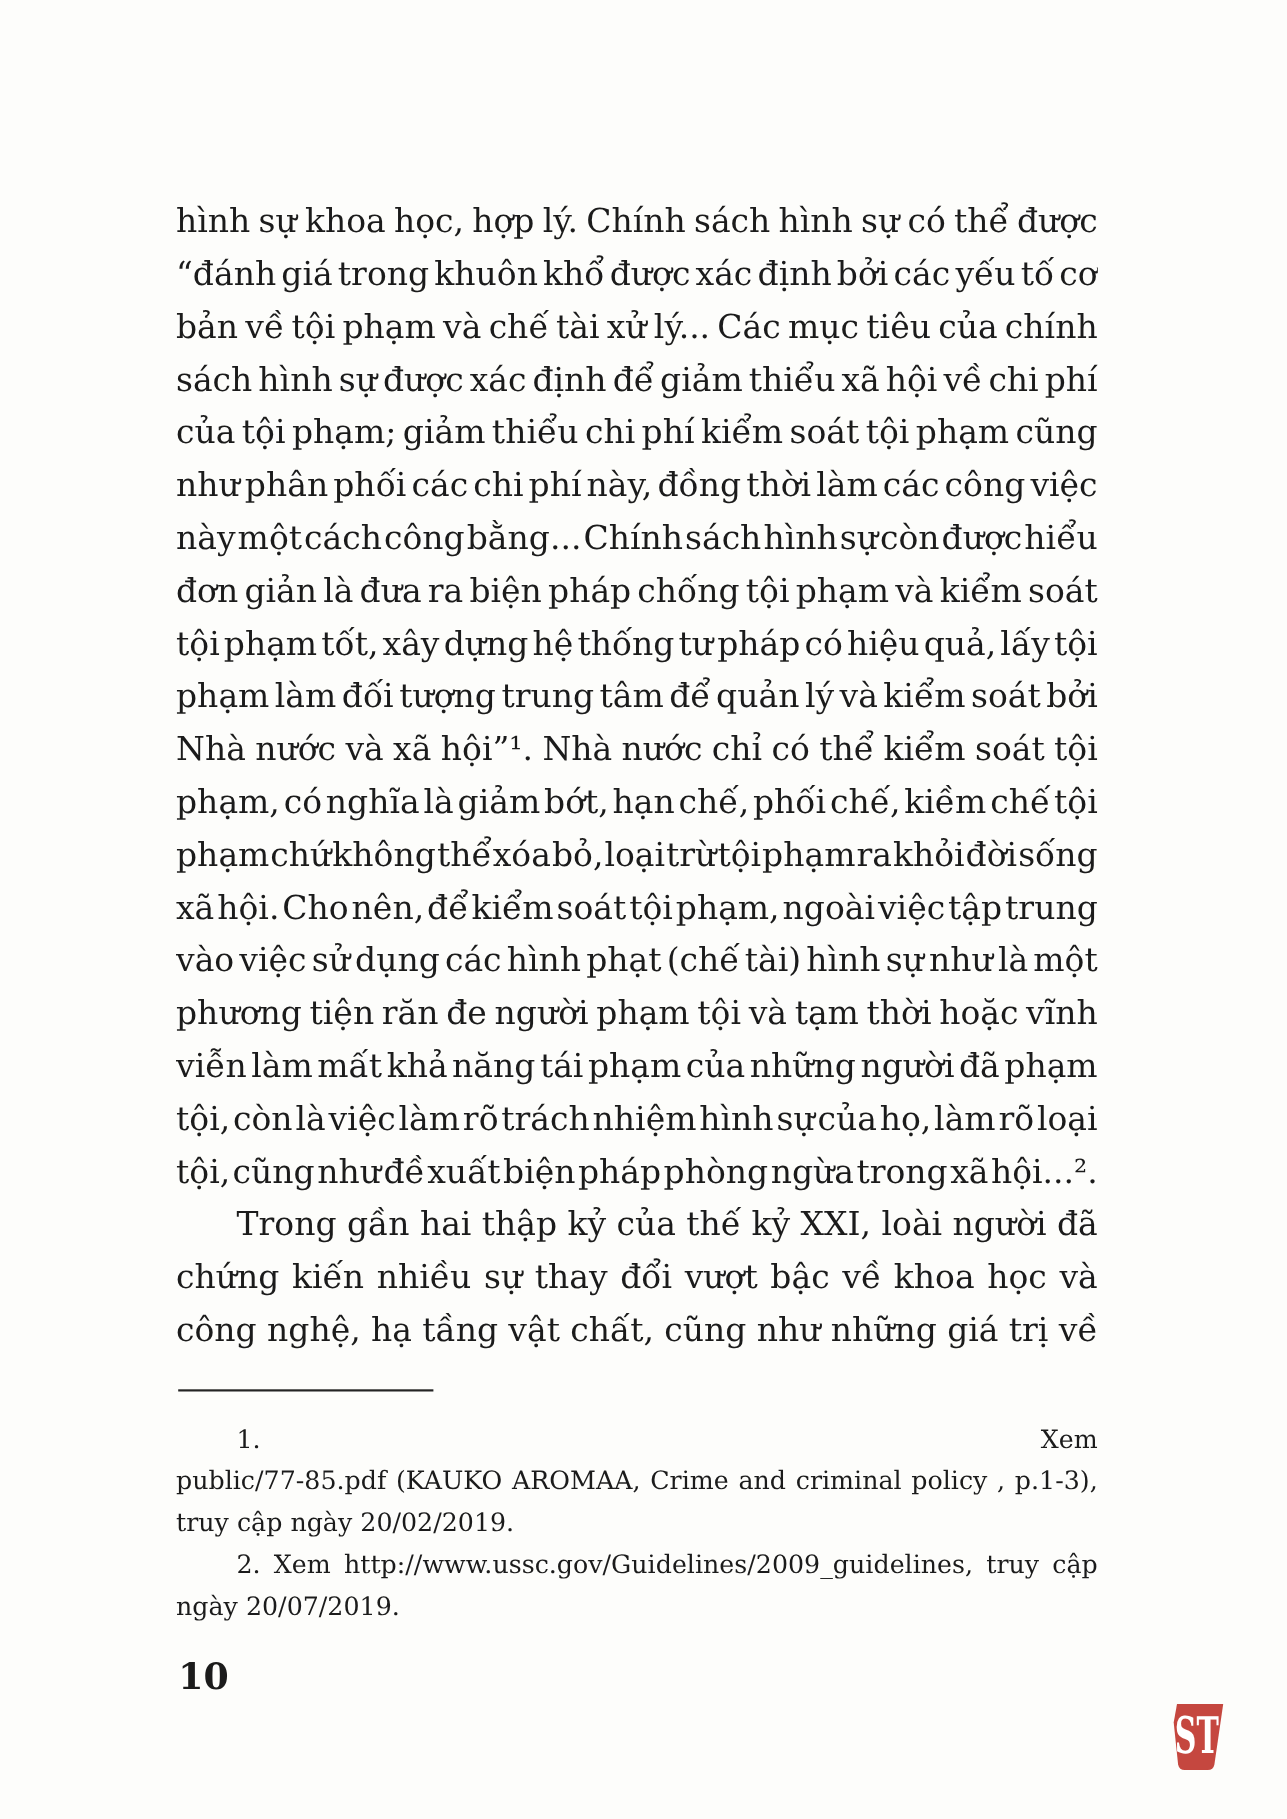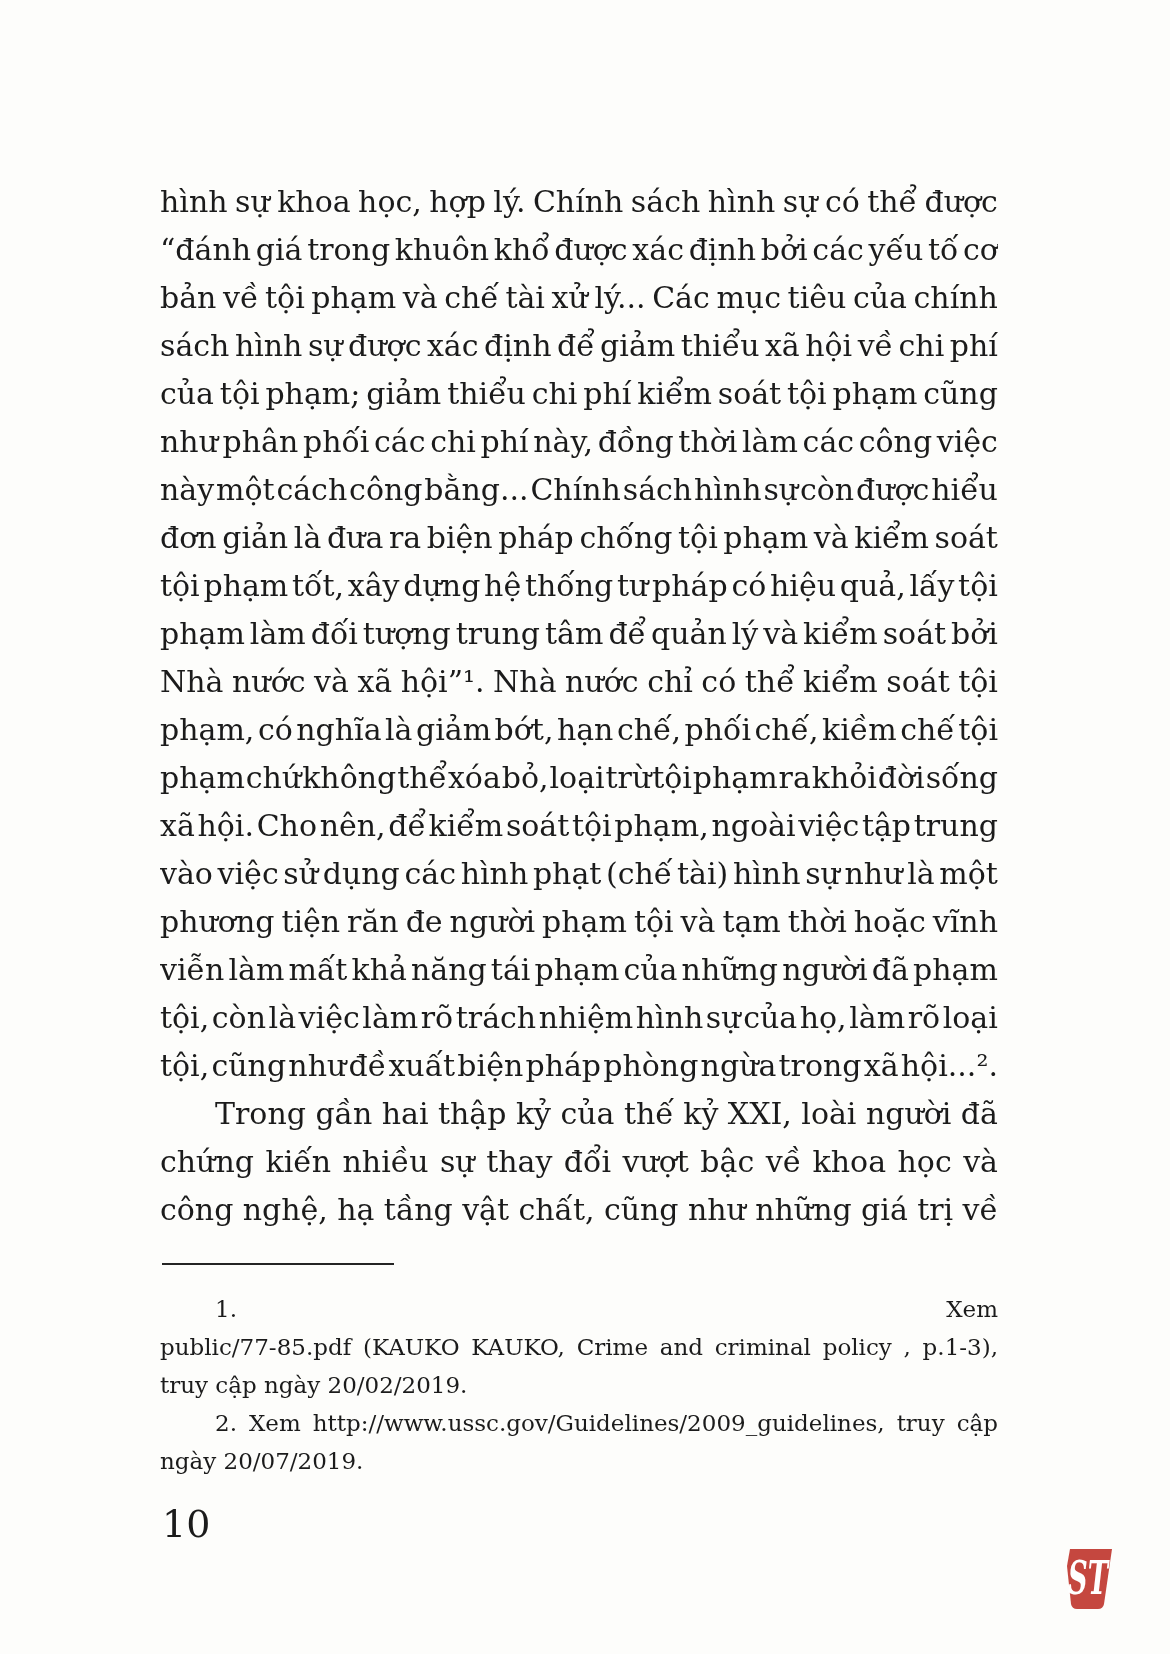--- a/index.html
+++ b/index.html
@@ -393,7 +393,7 @@
         <div class="line just">
           <span>public/77-85.pdf</span>
           <span>(KAUKO</span>
-          <span>KAUKO,</span>
+          <span>AROMAA,</span>
           <span class="it">Crime</span>
           <span class="it">and</span>
           <span class="it">criminal</span>

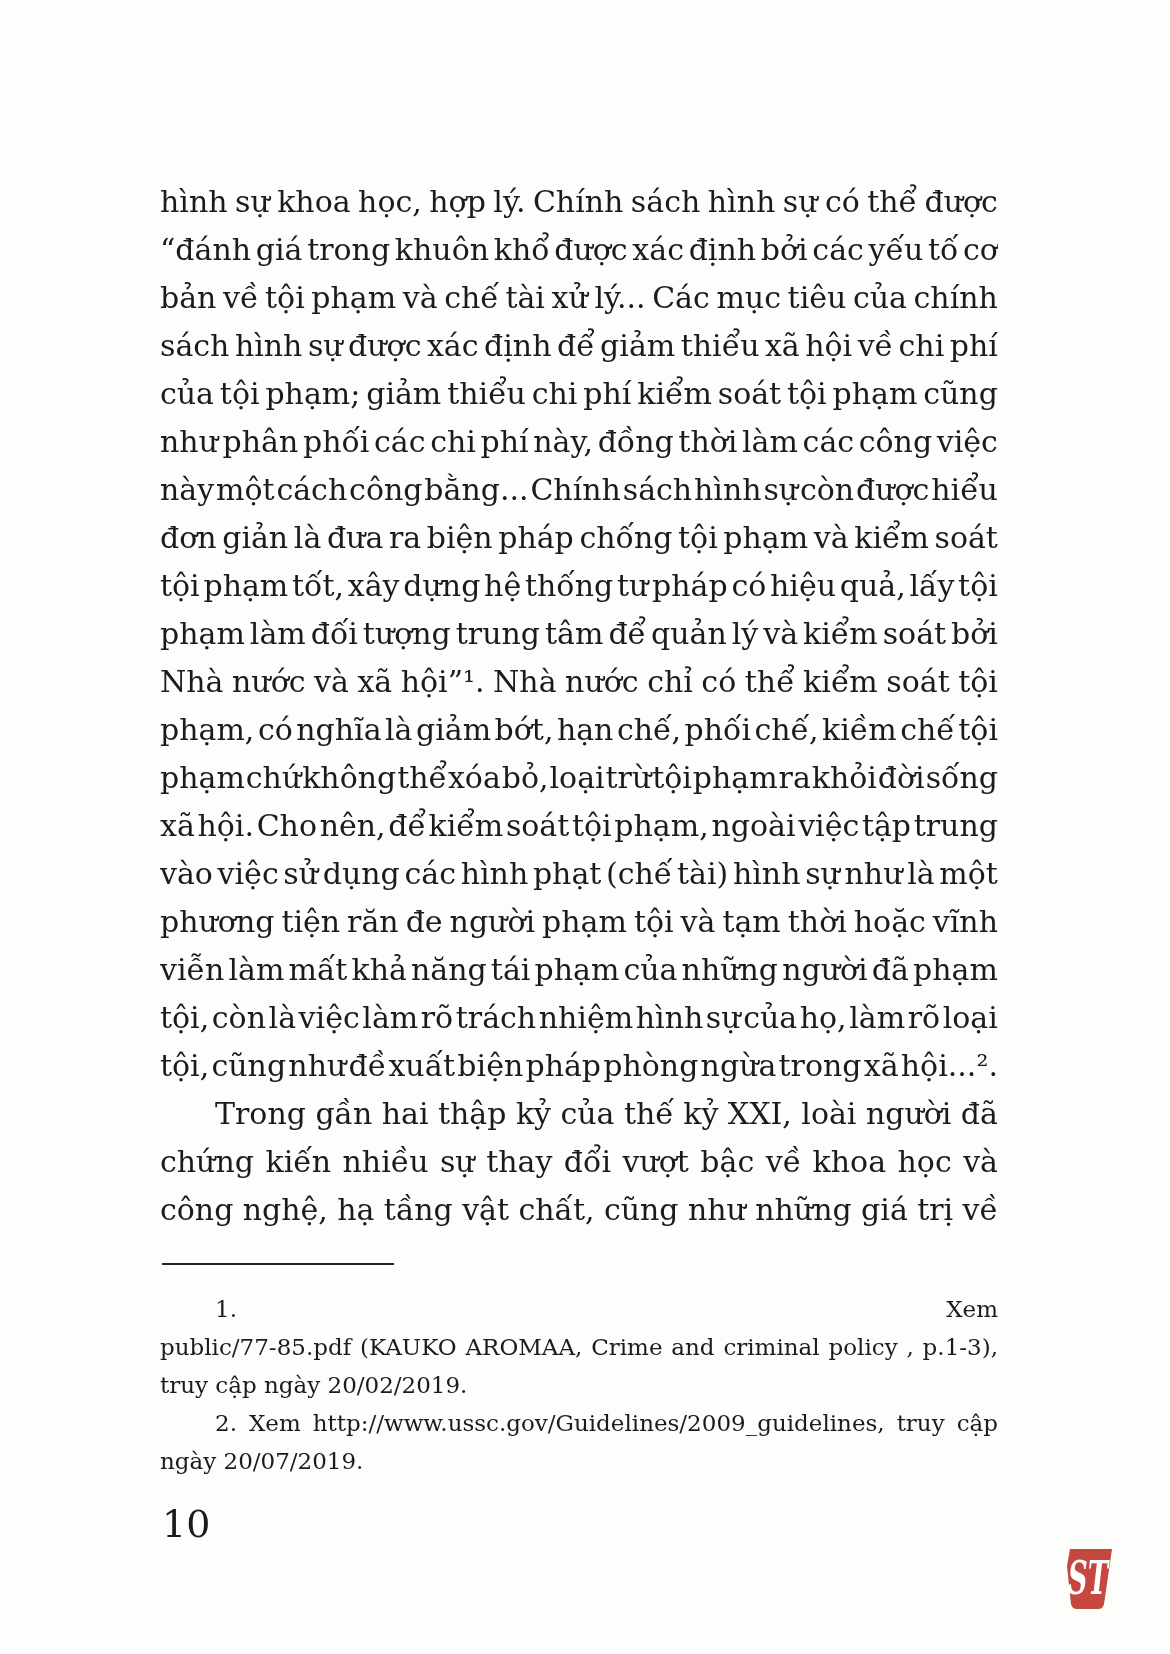--- a/index.html
+++ b/index.html
@@ -37,7 +37,7 @@
   .page-number {
     position:absolute;
     left:162px; top:1500px;
-    font-size:38px; line-height:48px;
+    font-size:33px; line-height:48px;font-weight:bold;
   }
   .publisher-logo {
     position:absolute;

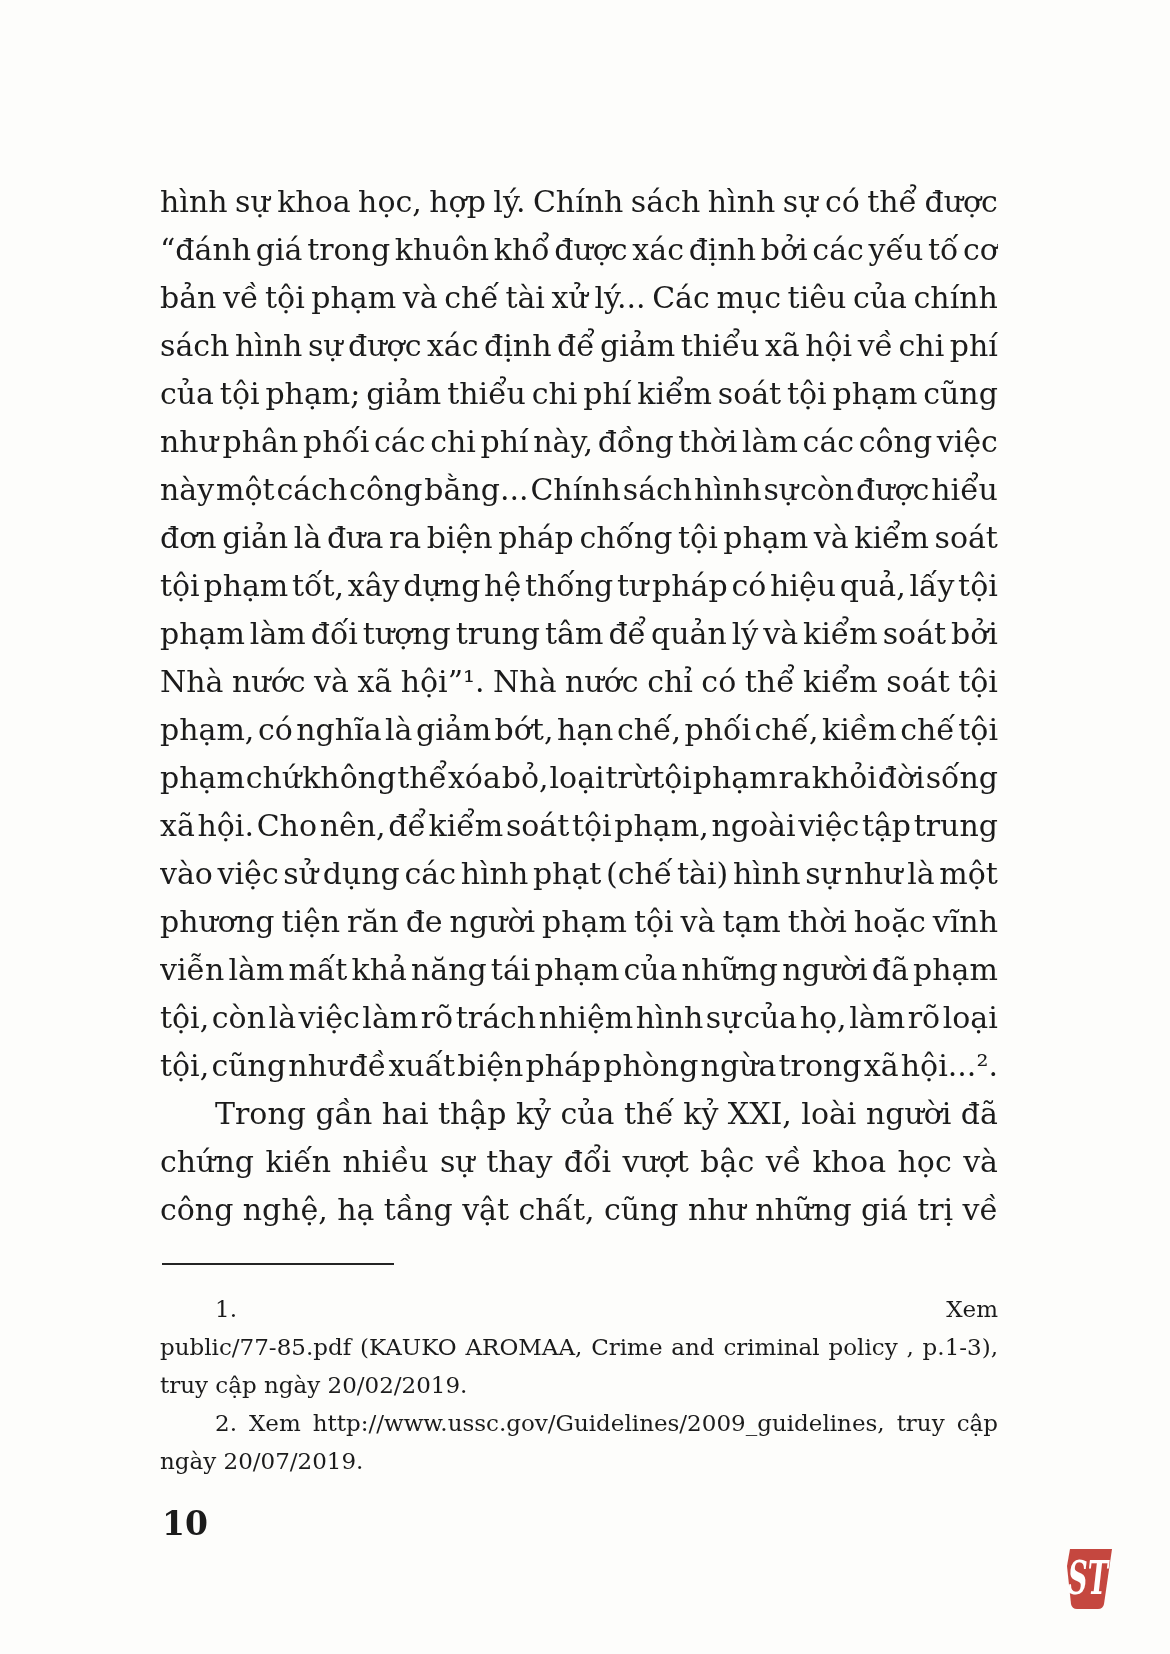--- a/index.html
+++ b/index.html
@@ -42,7 +42,7 @@
   .publisher-logo {
     position:absolute;
     left:1062px; top:1548px;
-    width:52px; height:63px;font-style:italic;
+    width:52px; height:63px;
   }
 </style>
 </head>

